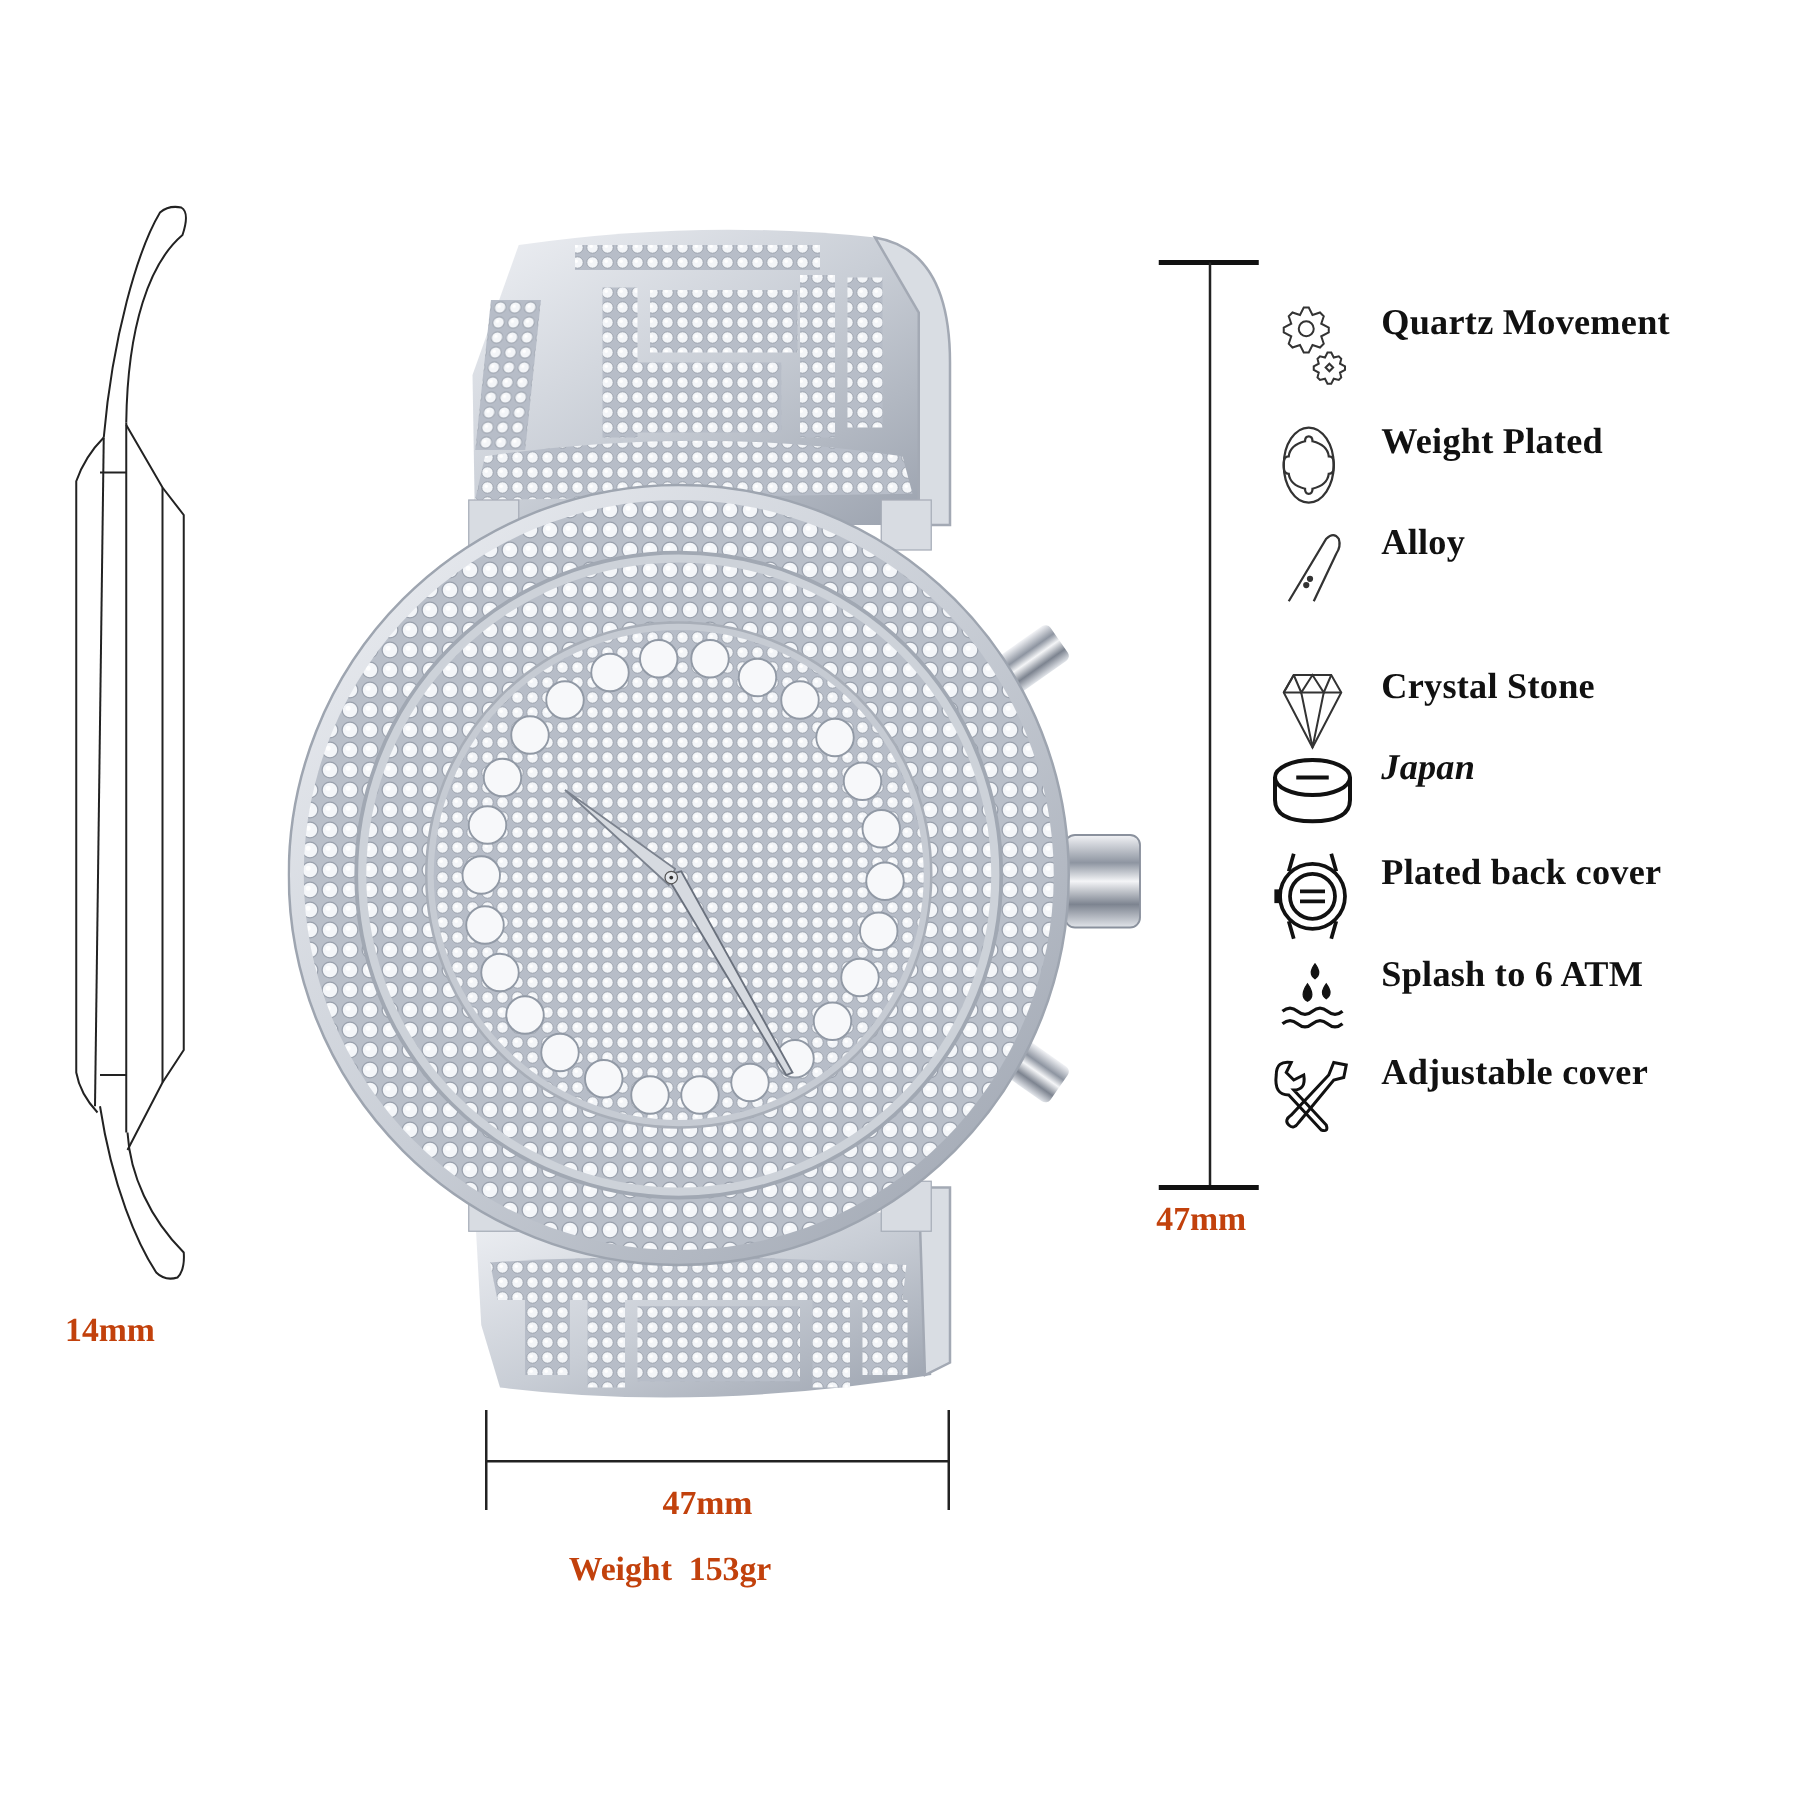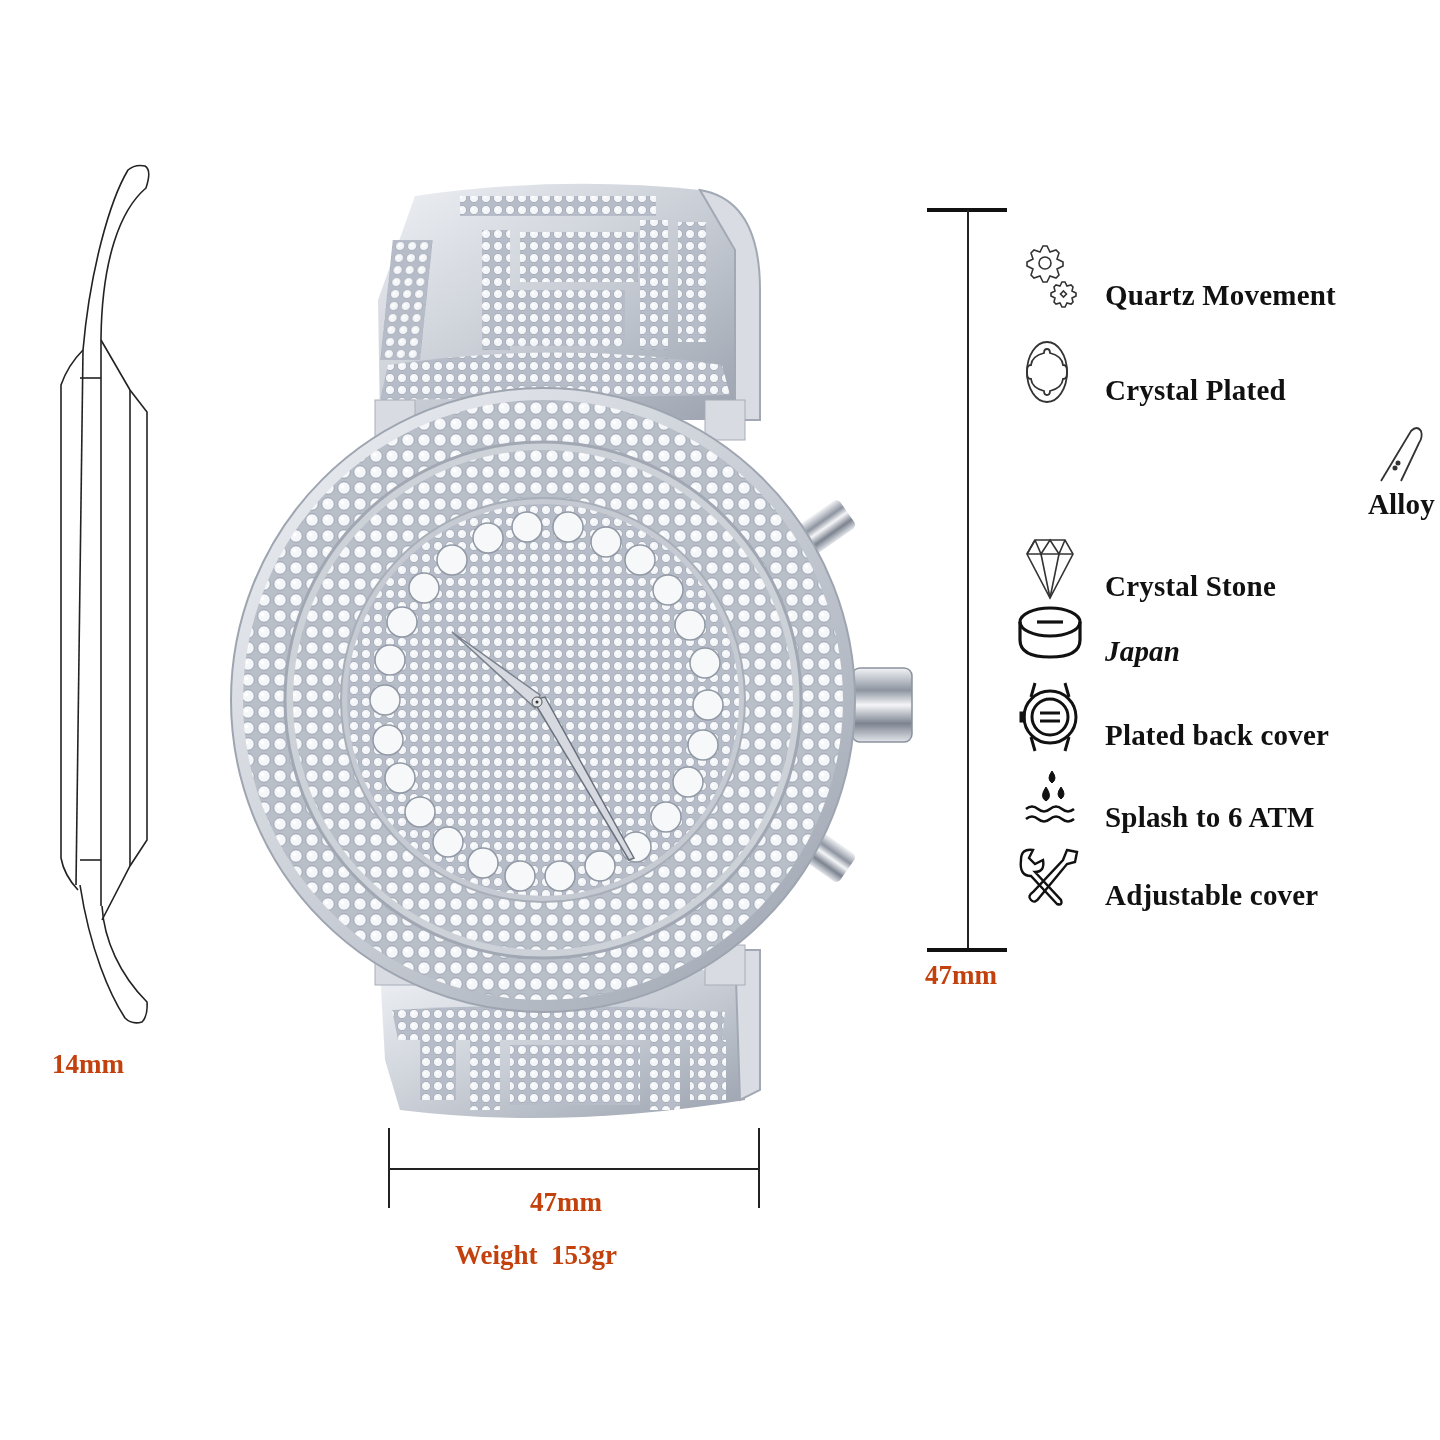--- a/index.html
+++ b/index.html
@@ -6,7 +6,7 @@
   body { width: 1440px; height: 1440px; position: relative; overflow: hidden; font-family: "Liberation Serif", "DejaVu Serif", serif; color: #111; }
   .abs { position: absolute; }
   .dim-label { position: absolute; font-weight: bold; font-size: 27px; color: #c2410c; white-space: nowrap; }
-  .feature { position: absolute; left: 1015px; width: 420px; height: 70px; display: flex; align-items: flex-end; }
+  .feature { position: absolute; left: 1015px; width: 420px; height: 70px; display: flex; align-items: flex-start; }
   .feature .ico { width: 70px; height: 70px; display: flex; align-items: center; justify-content: center; flex: none; }
   .feature .lbl { font-weight: bold; font-size: 29px; color: #111; margin-left: 20px; white-space: nowrap; letter-spacing: 0.2px; }
   svg { display: block; }

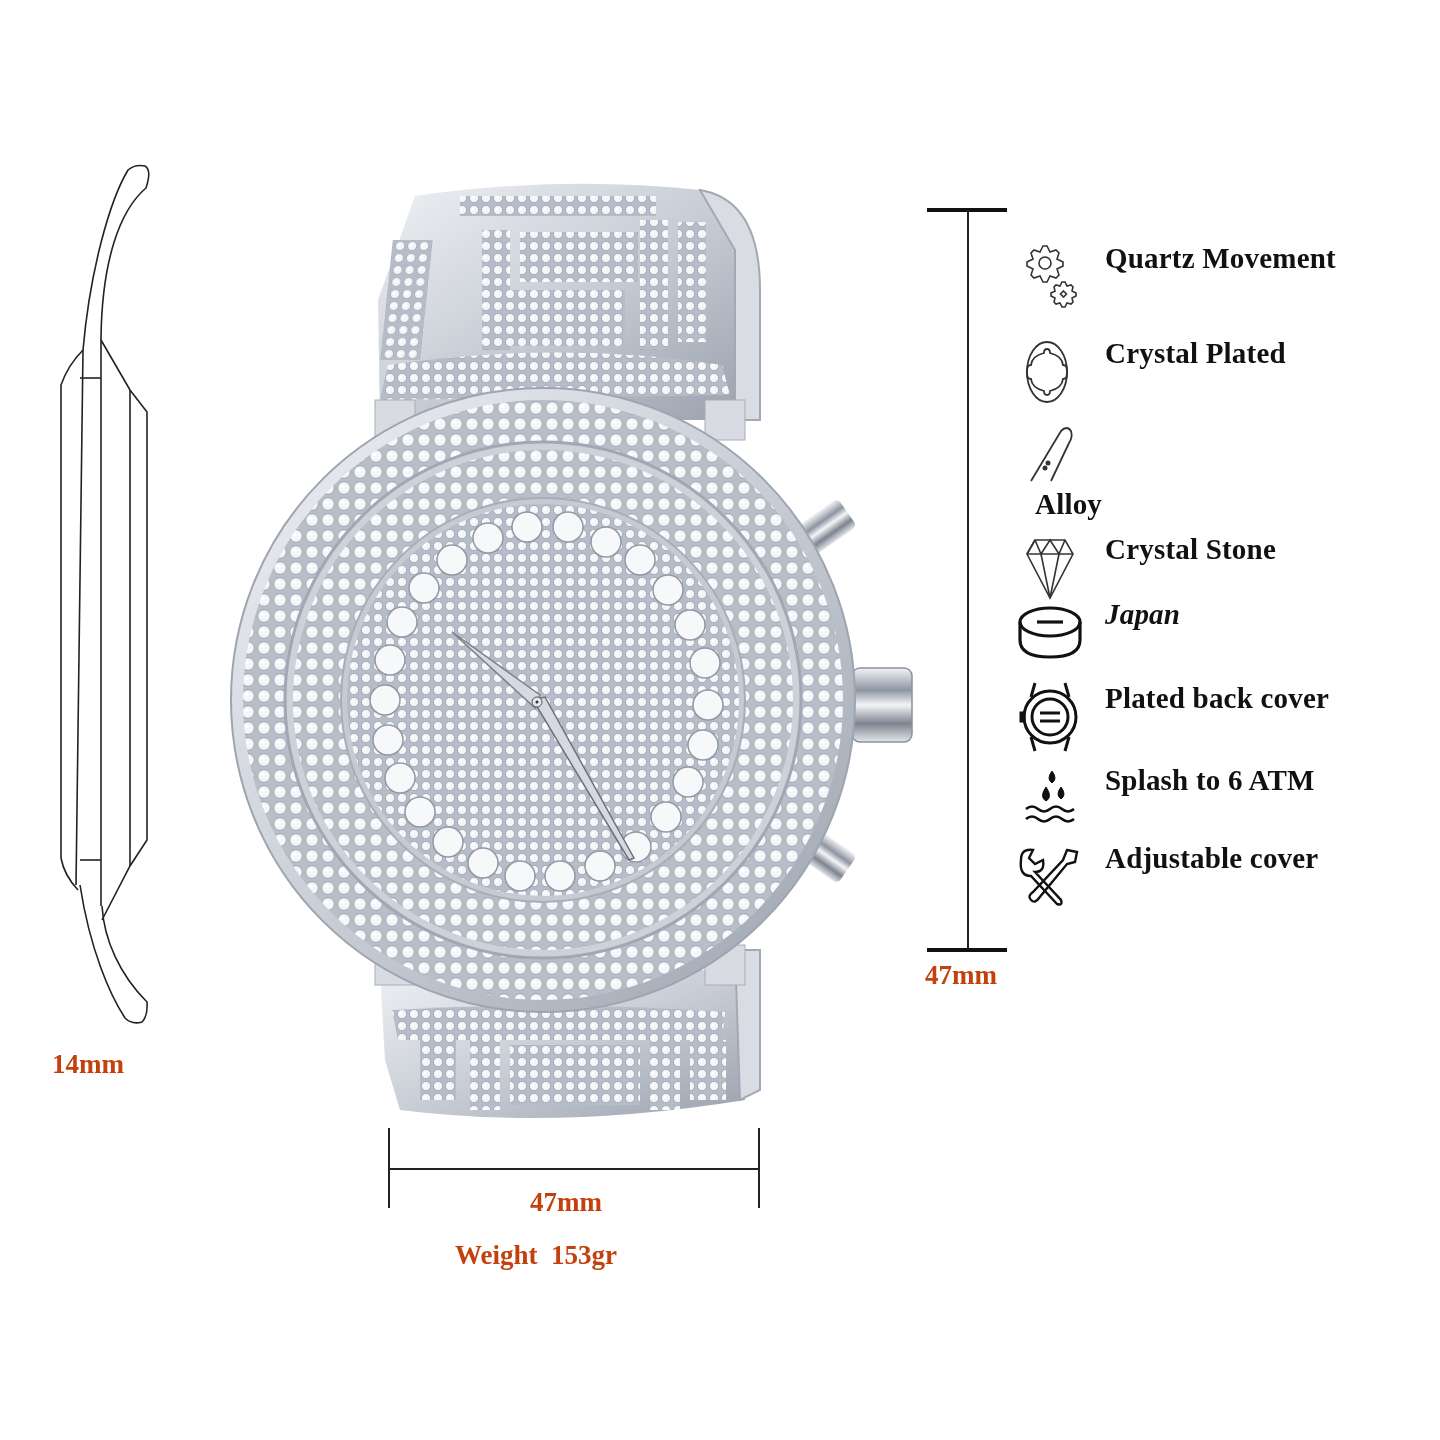--- a/index.html
+++ b/index.html
@@ -185,7 +185,7 @@
         <path d="M22 10 q-3 0 -3 4 q-12 3 -13 12 q-4 0 -4 5 v4 q0 5 4 5 q1 9 13 12 q0 4 3 4 q3 0 3 -4 q12 -3 13 -12 q4 0 4 -5 v-4 q0 -5 -4 -5 q-1 -9 -13 -12 q0 -4 -3 -4 z"></path>
       </svg>
     </div>
-    <span class="lbl">Crystal Plated</span>
+    <span class="lbl">Weight Plated</span>
   </div>
 
   <div class="feature" style="top:418px;flex-direction:column;">

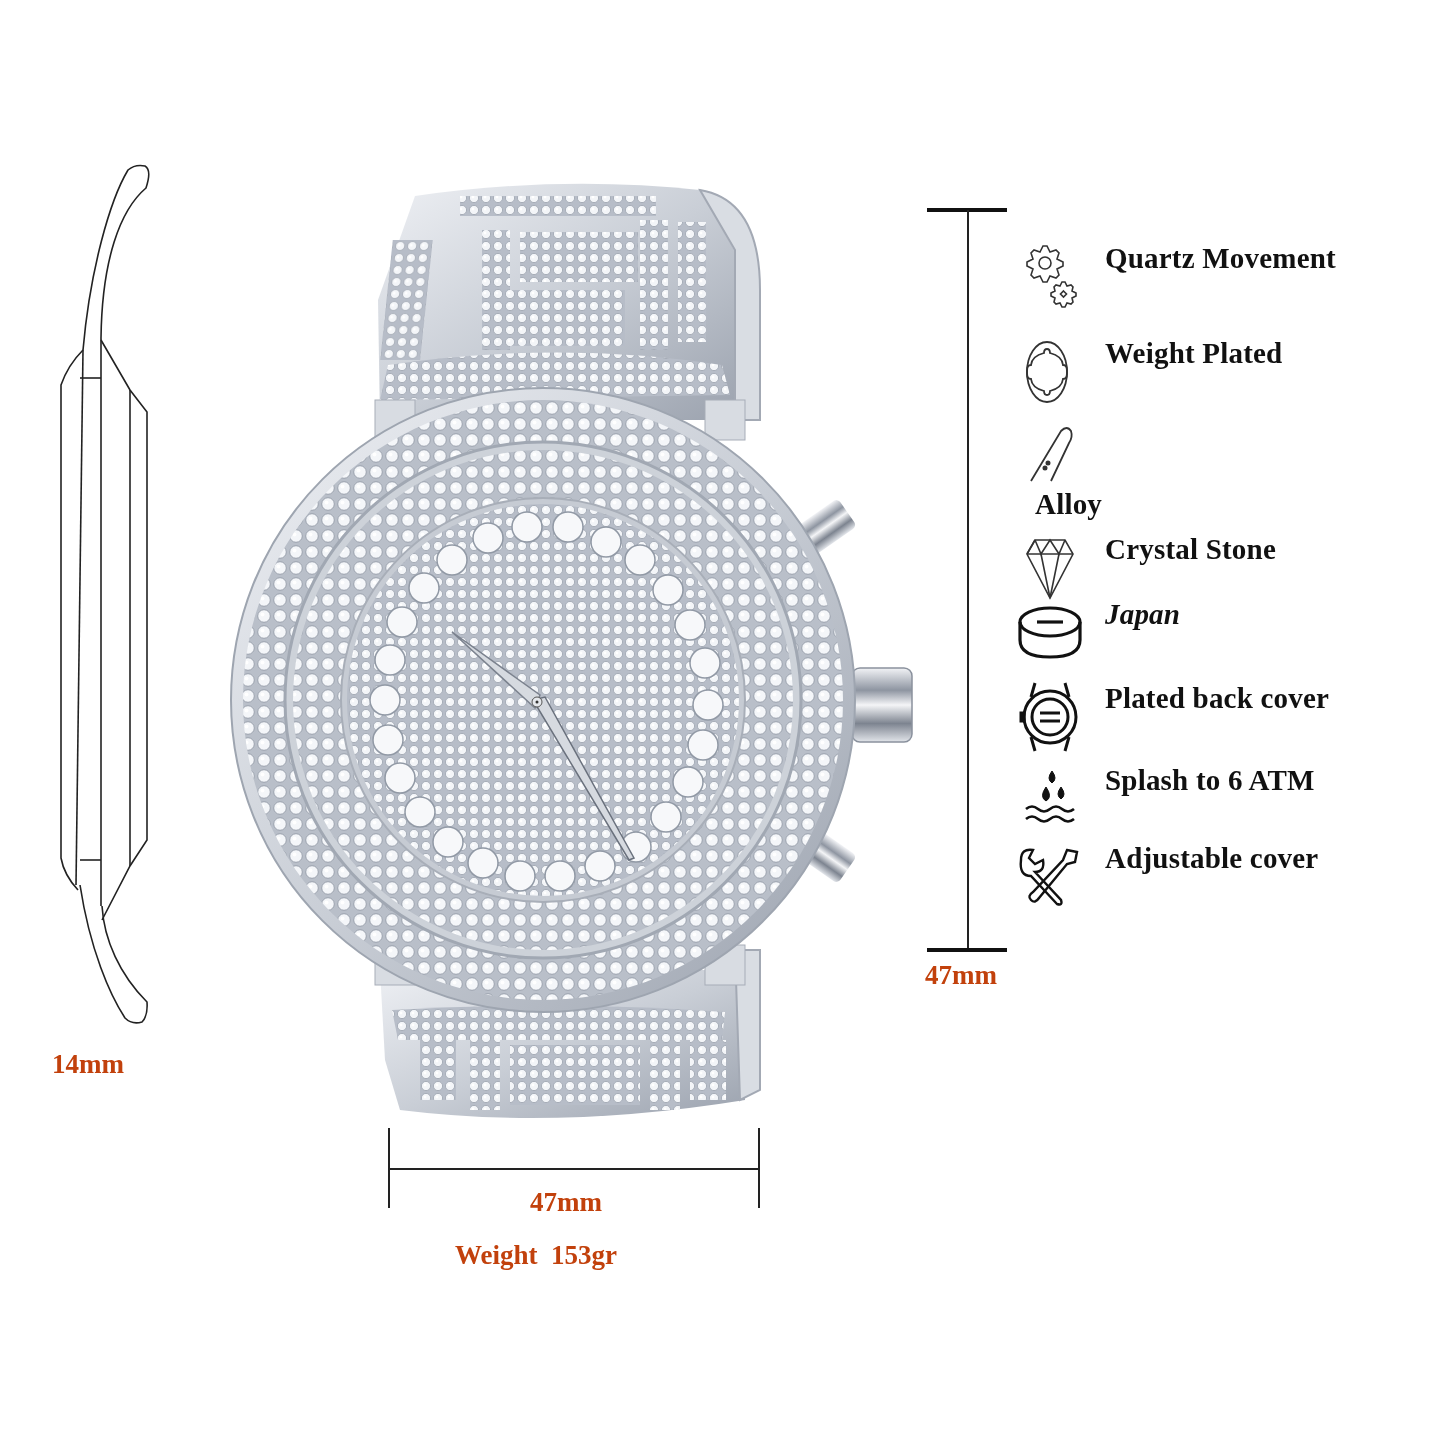--- a/index.html
+++ b/index.html
@@ -188,7 +188,7 @@
     <span class="lbl">Weight Plated</span>
   </div>
 
-  <div class="feature" style="top:418px;flex-direction:column;">
+  <div class="feature" style="top:418px;">
     <div class="ico">
       <svg width="50" height="60" viewBox="0 0 50 60" fill="none" stroke="#333" stroke-width="1.8">
         <path d="M6 58 L36 8 Q42 2 46 8 Q48 14 44 20 L26 58"></path>

